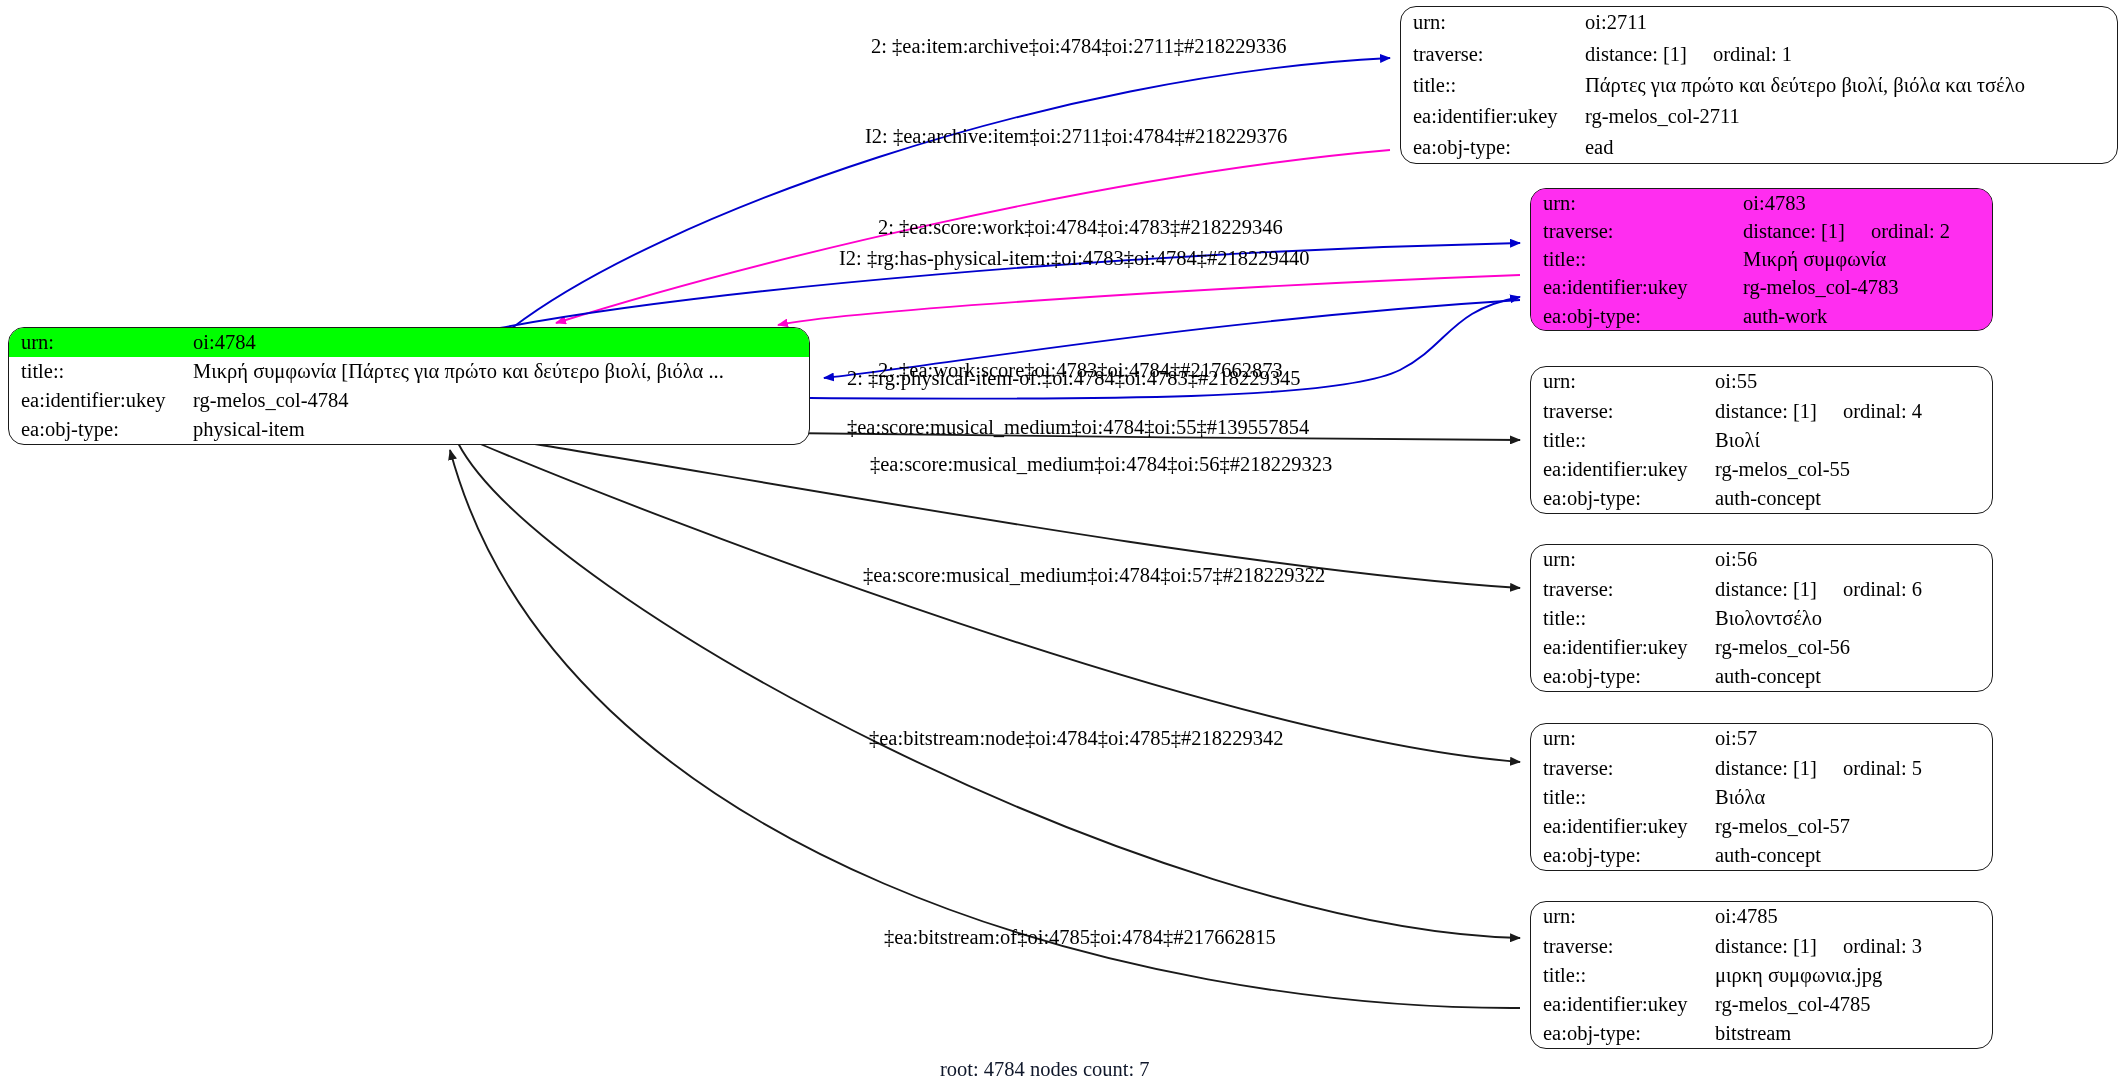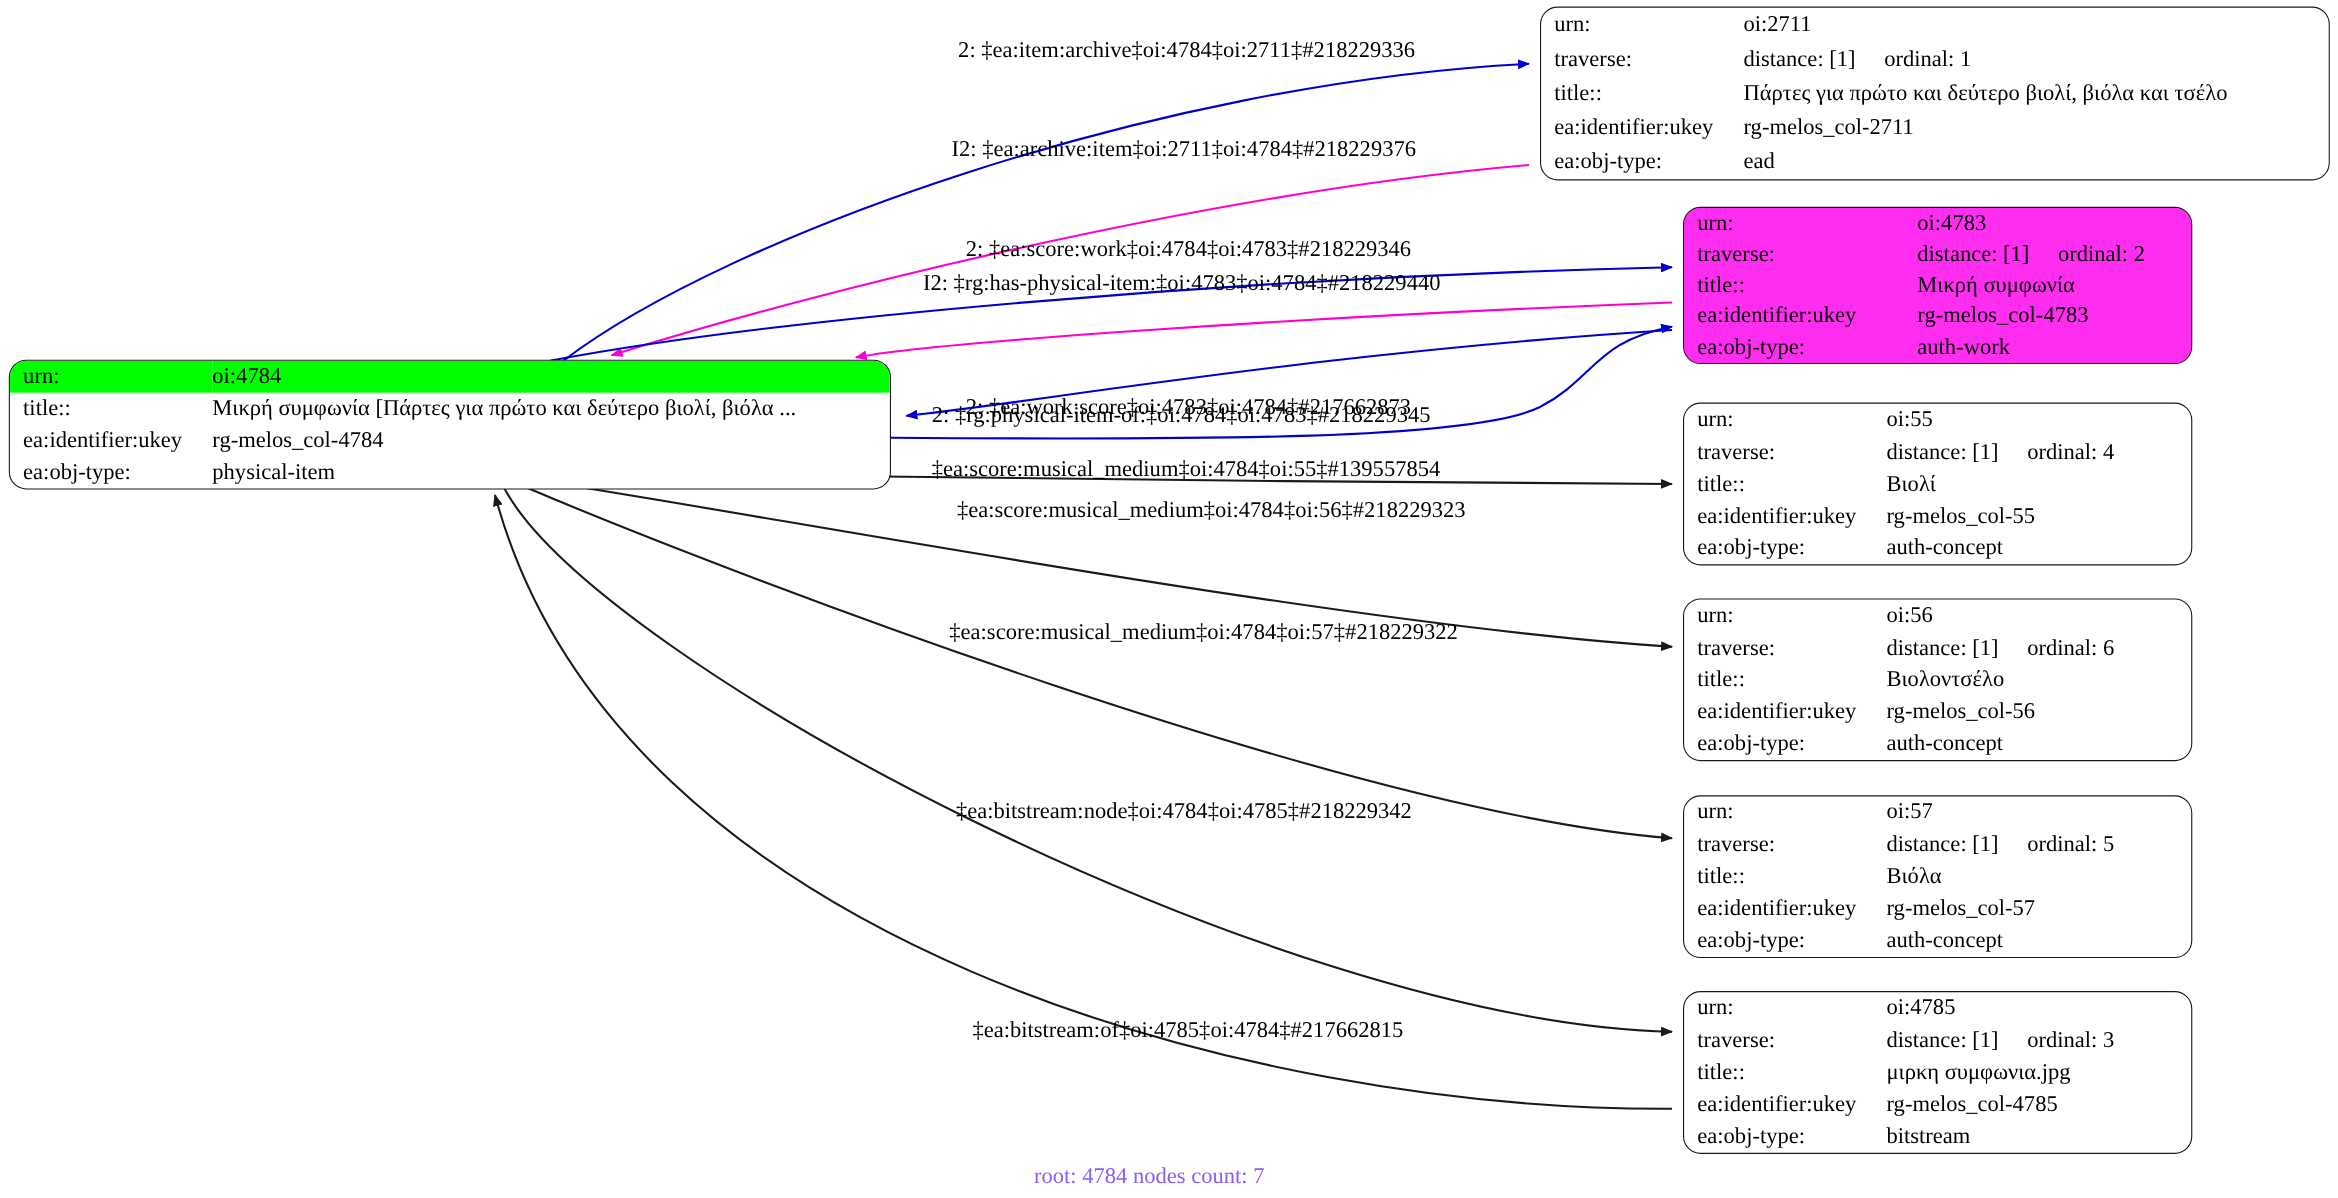--- a/index.html
+++ b/index.html
@@ -78,7 +78,7 @@
   .footer-label {
     position: absolute;
     font-size: 20.5px;
-    color: #8b5cf6;
+    color: #0f172a;
     white-space: nowrap;
     z-index: 6;
   }

